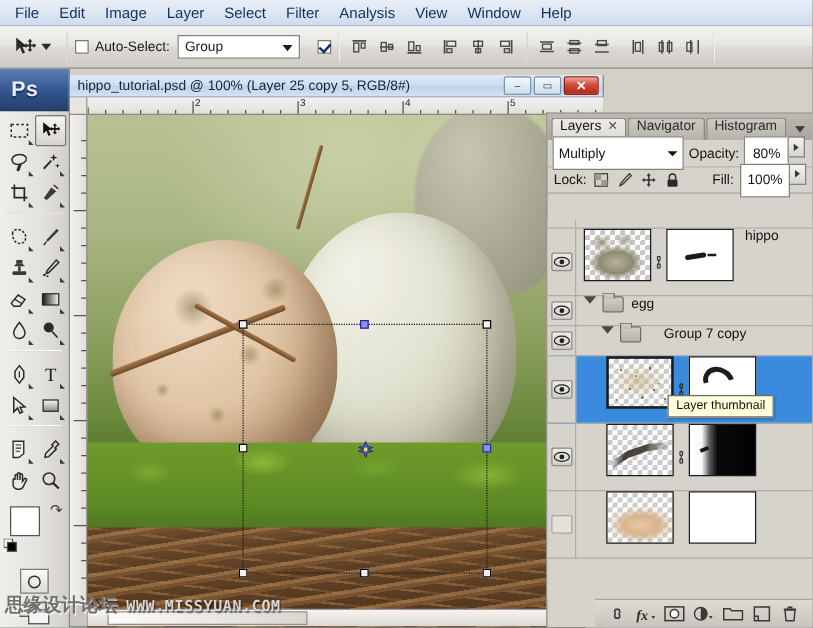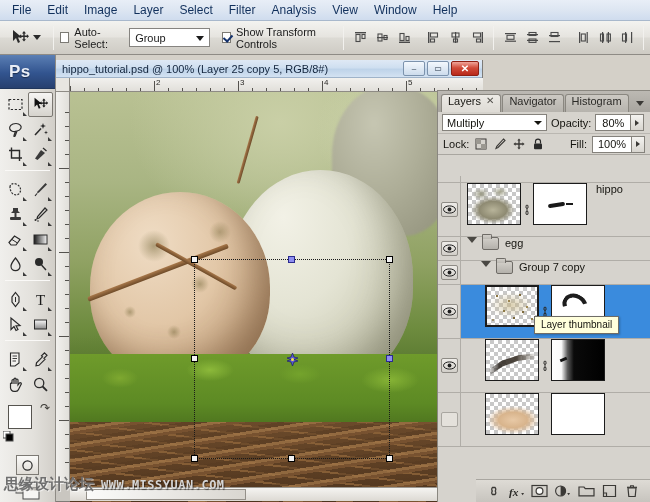--- a/index.html
+++ b/index.html
@@ -408,7 +408,6 @@
 
   <div style="width:14px"></div>
   <span class="chk on"></span>
-  <span class="opt-label">Show Transform Controls</span>
 
   <div class="opt-sep"></div>
 

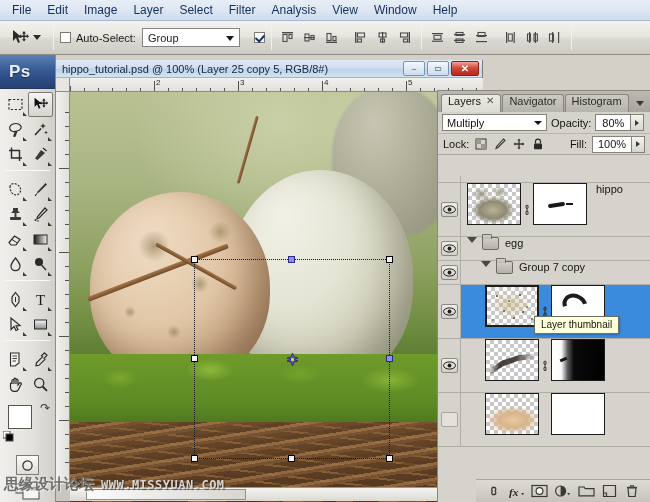--- a/index.html
+++ b/index.html
@@ -288,7 +288,7 @@
     border-bottom:1px solid #bab7b1;
   }
   .sel-field {
-    height:17px; background:#fff; border:1px solid #85827c;
+    height:27px; background:#fff; border:1px solid #85827c;
     display:flex; align-items:center; padding-left:4px; font-size:11px;
     position:relative; color:#15140f;
   }

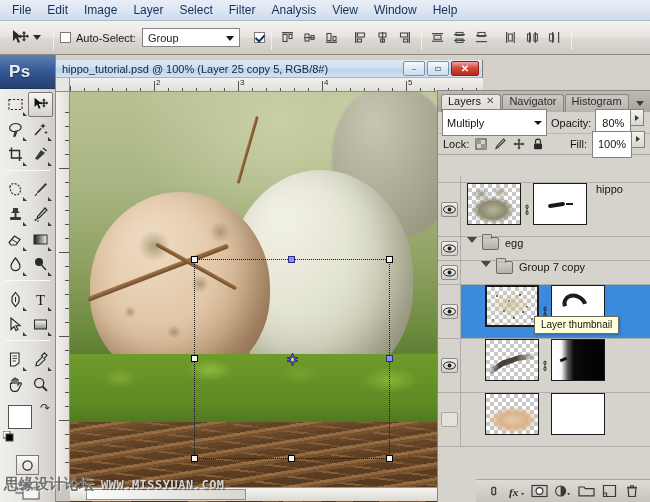--- a/index.html
+++ b/index.html
@@ -982,7 +982,7 @@
       <span class="grp-indent" style="width:20px"></span>
       <span class="grp-tri"></span>
       <span class="folder"></span>
-      <span class="layer-name" style="margin-left:0">Group 7 copy</span>
+      <span class="layer-name" style="margin-left:12px">Group 7 copy</span>
     </div>
 
     <div class="layer-row selected">

